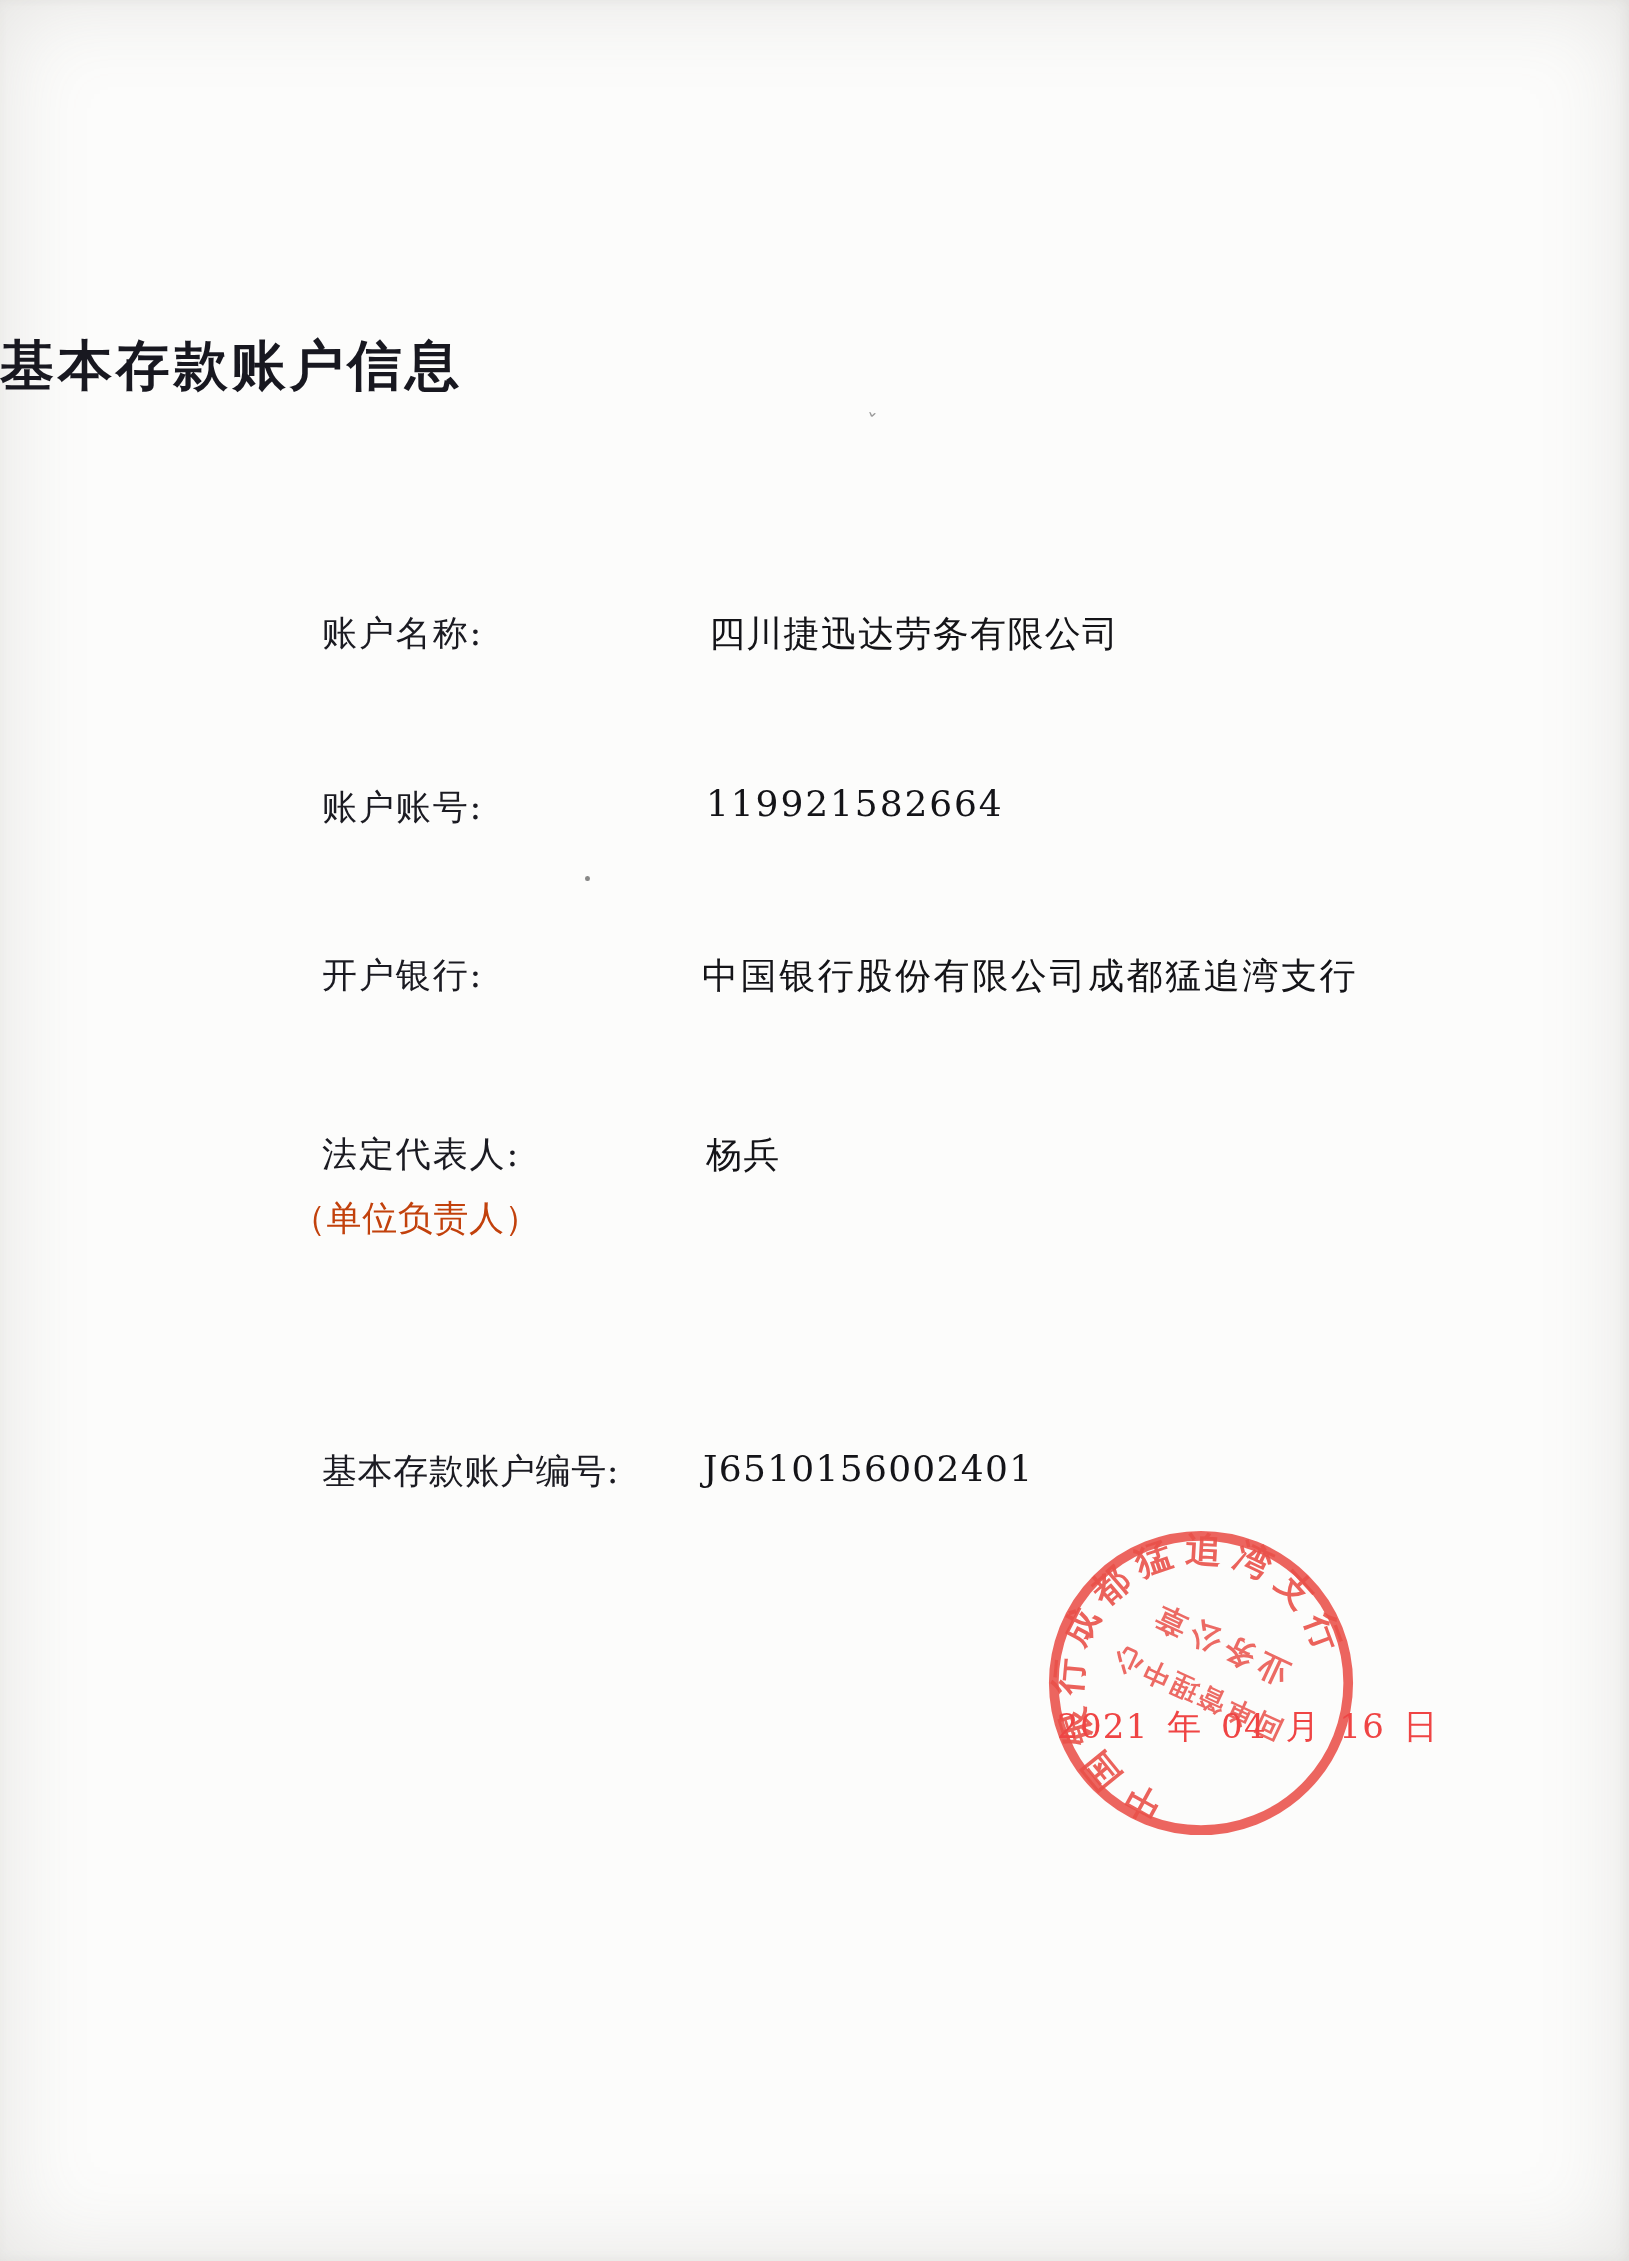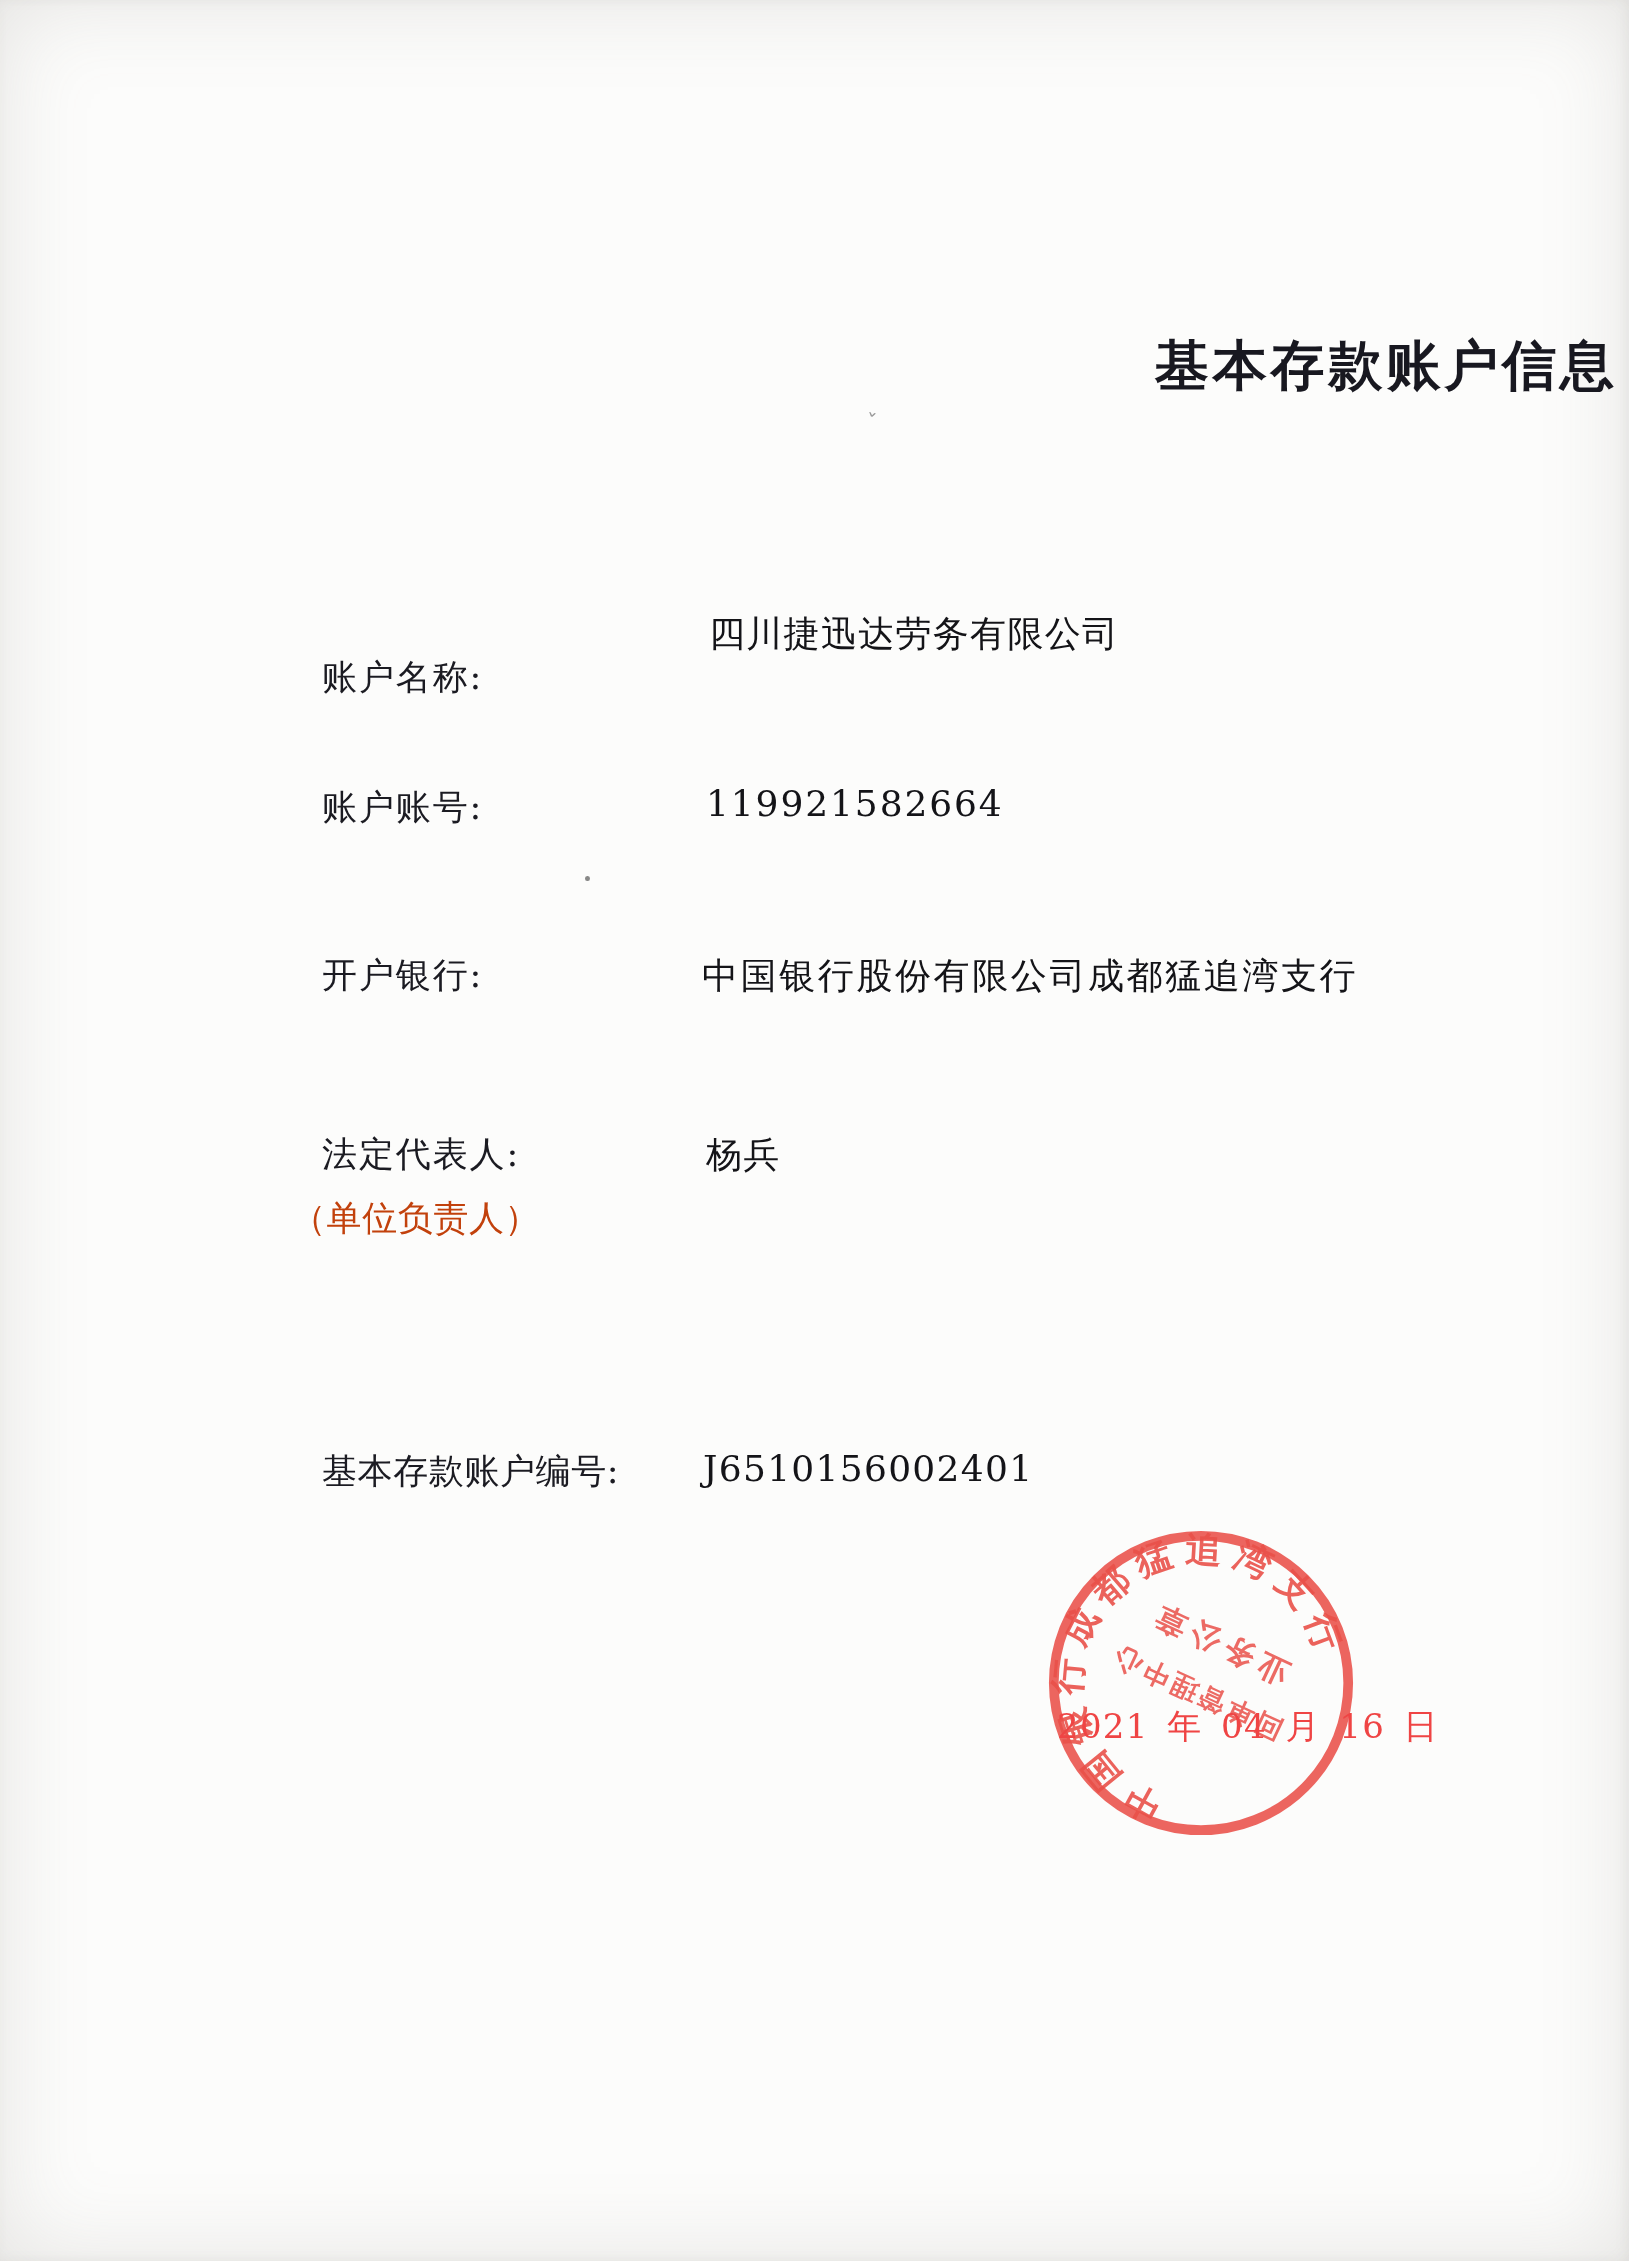--- a/index.html
+++ b/index.html
@@ -16,7 +16,7 @@
   }
   .doc-title{
     position:absolute;top:330px;left:0;width:1618px;
-    text-align:right;
+    text-align:left;
     font-size:54px;font-weight:bold;letter-spacing:3.9px;
     color:#181820;
     font-family:Liberation Serif, serif;

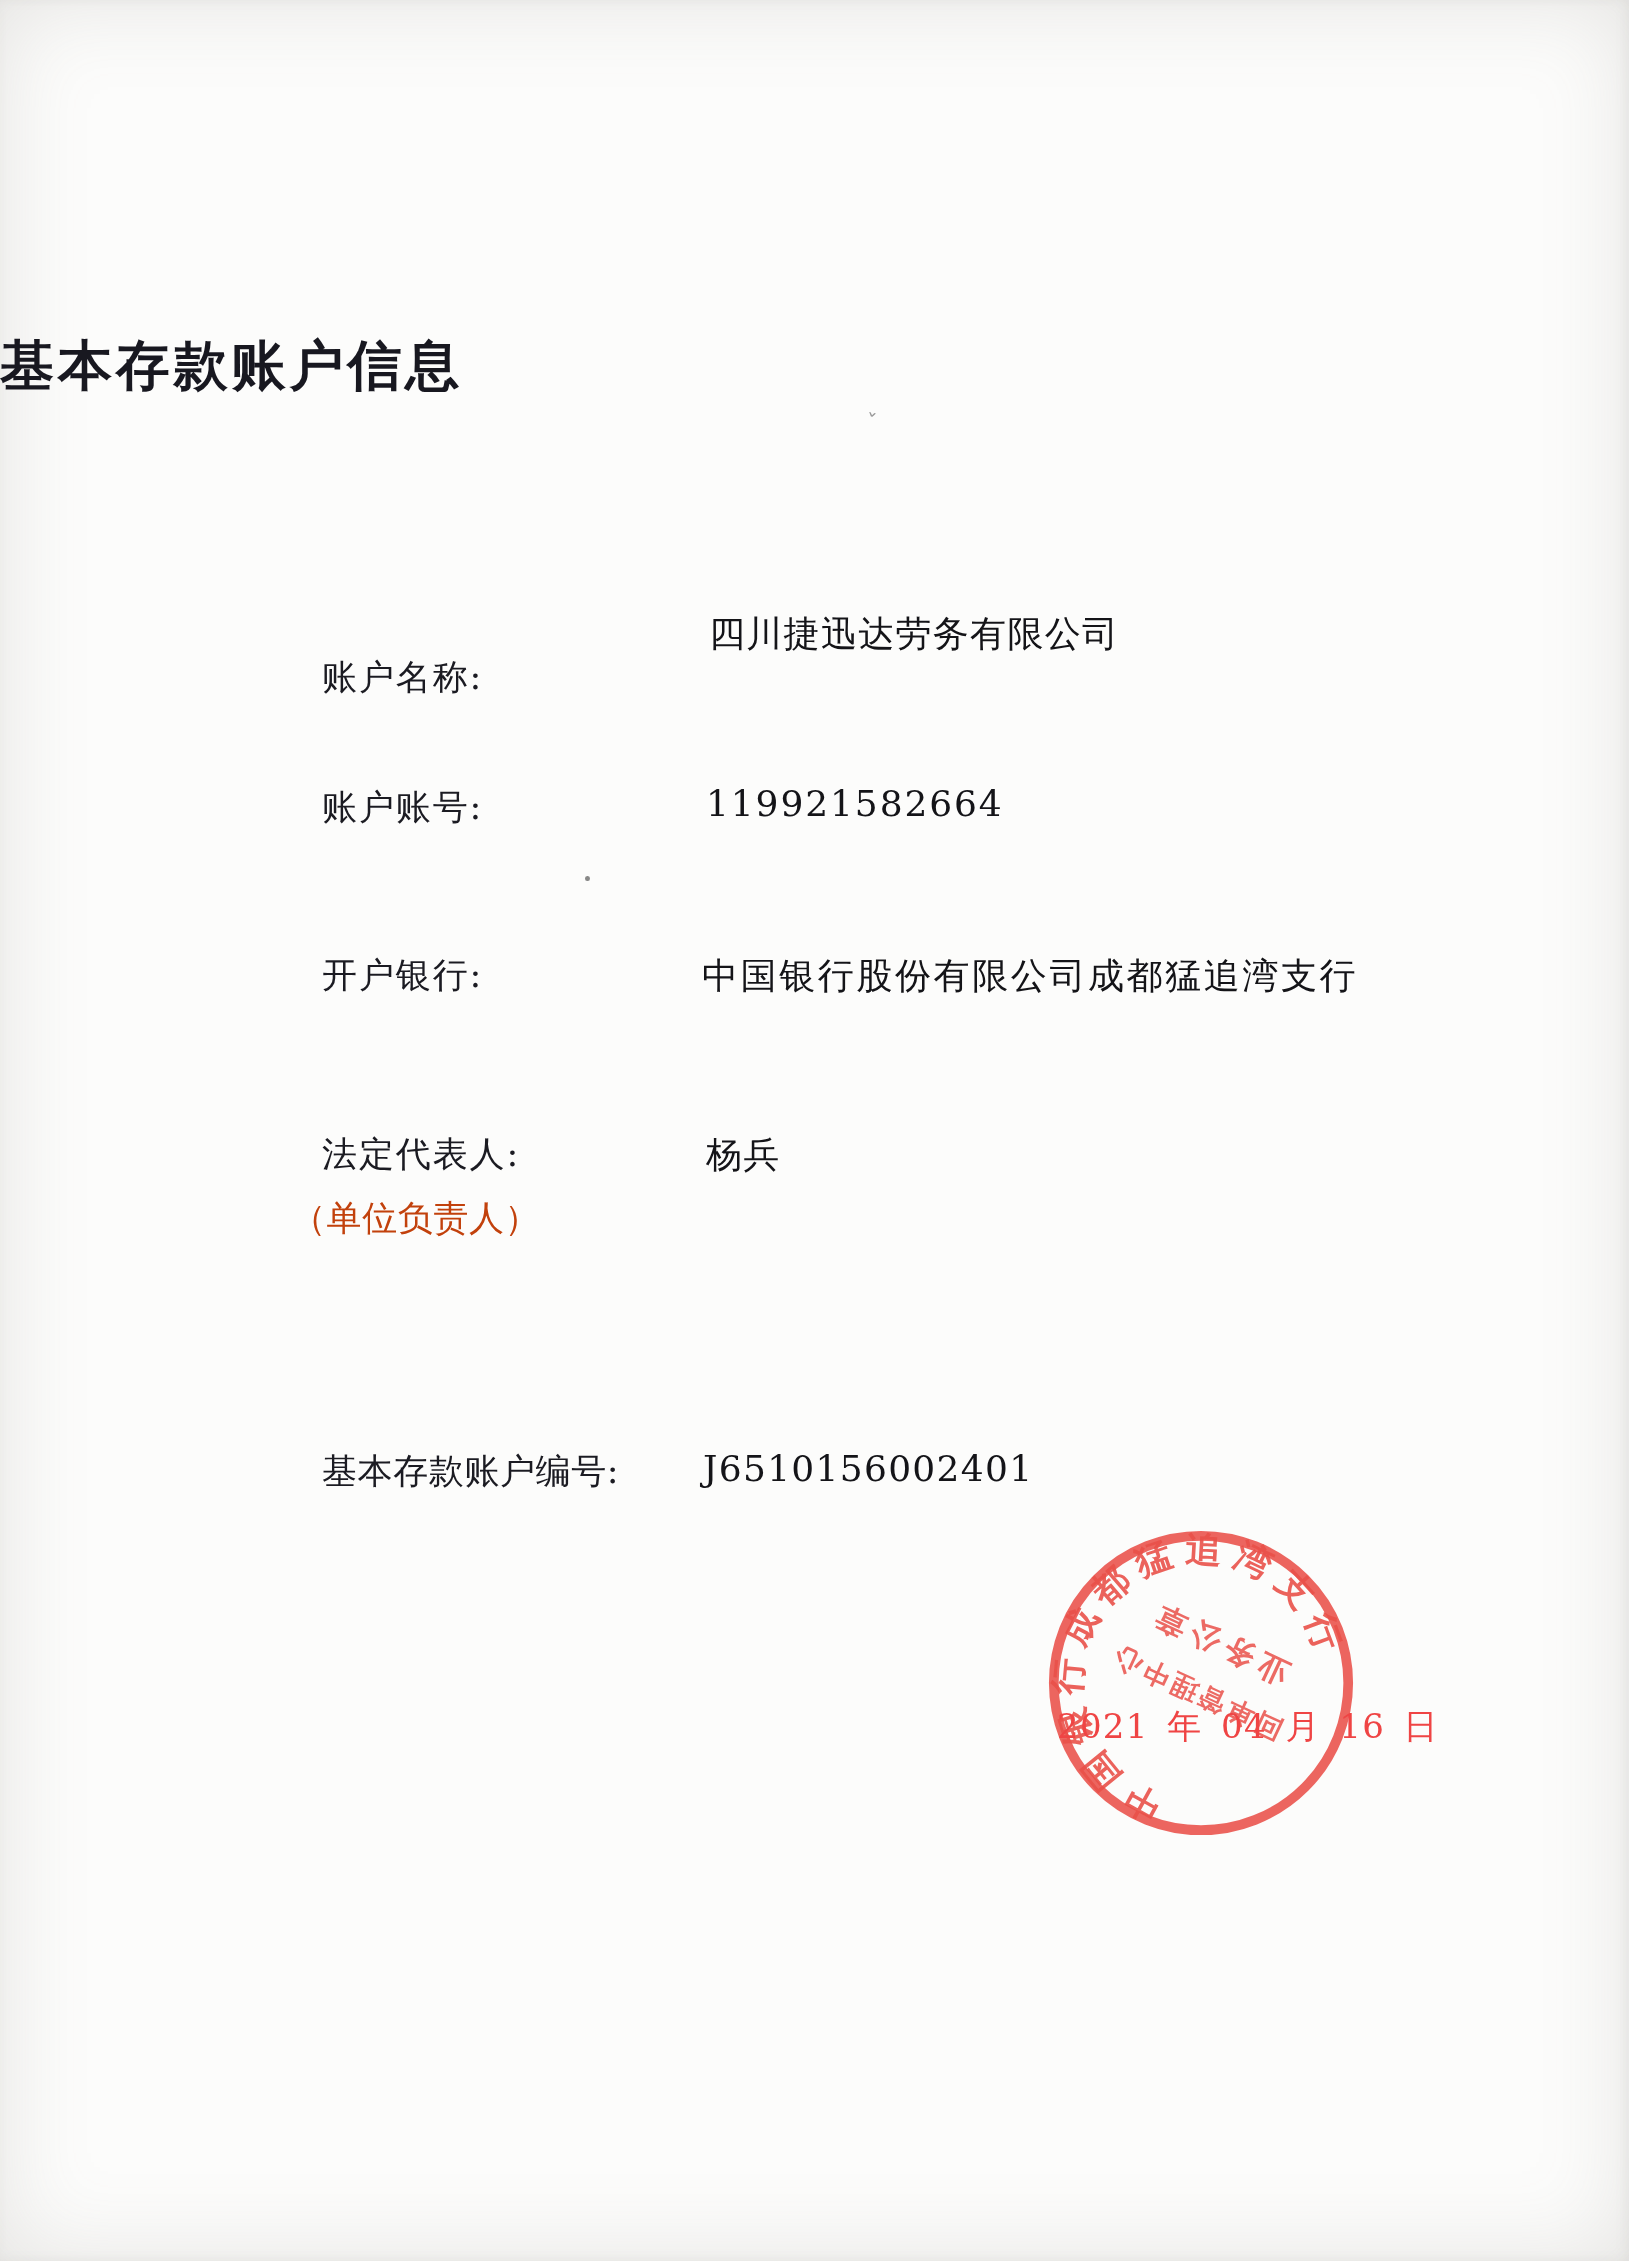--- a/index.html
+++ b/index.html
@@ -29,7 +29,7 @@
     position:absolute;
     font-size:36px;letter-spacing:1.3px;color:#141418;white-space:nowrap;text-align:center;
   }
-  .row1 .field-label{top:610px;margin-top:44px;}
+  .row1 .field-label{top:610px;}
   .row1 .field-value{top:610px;left:709px;}
   .row2 .field-label{top:784px;}
   .row2 .field-value{top:783px;left:706px;letter-spacing:1.9px;}

